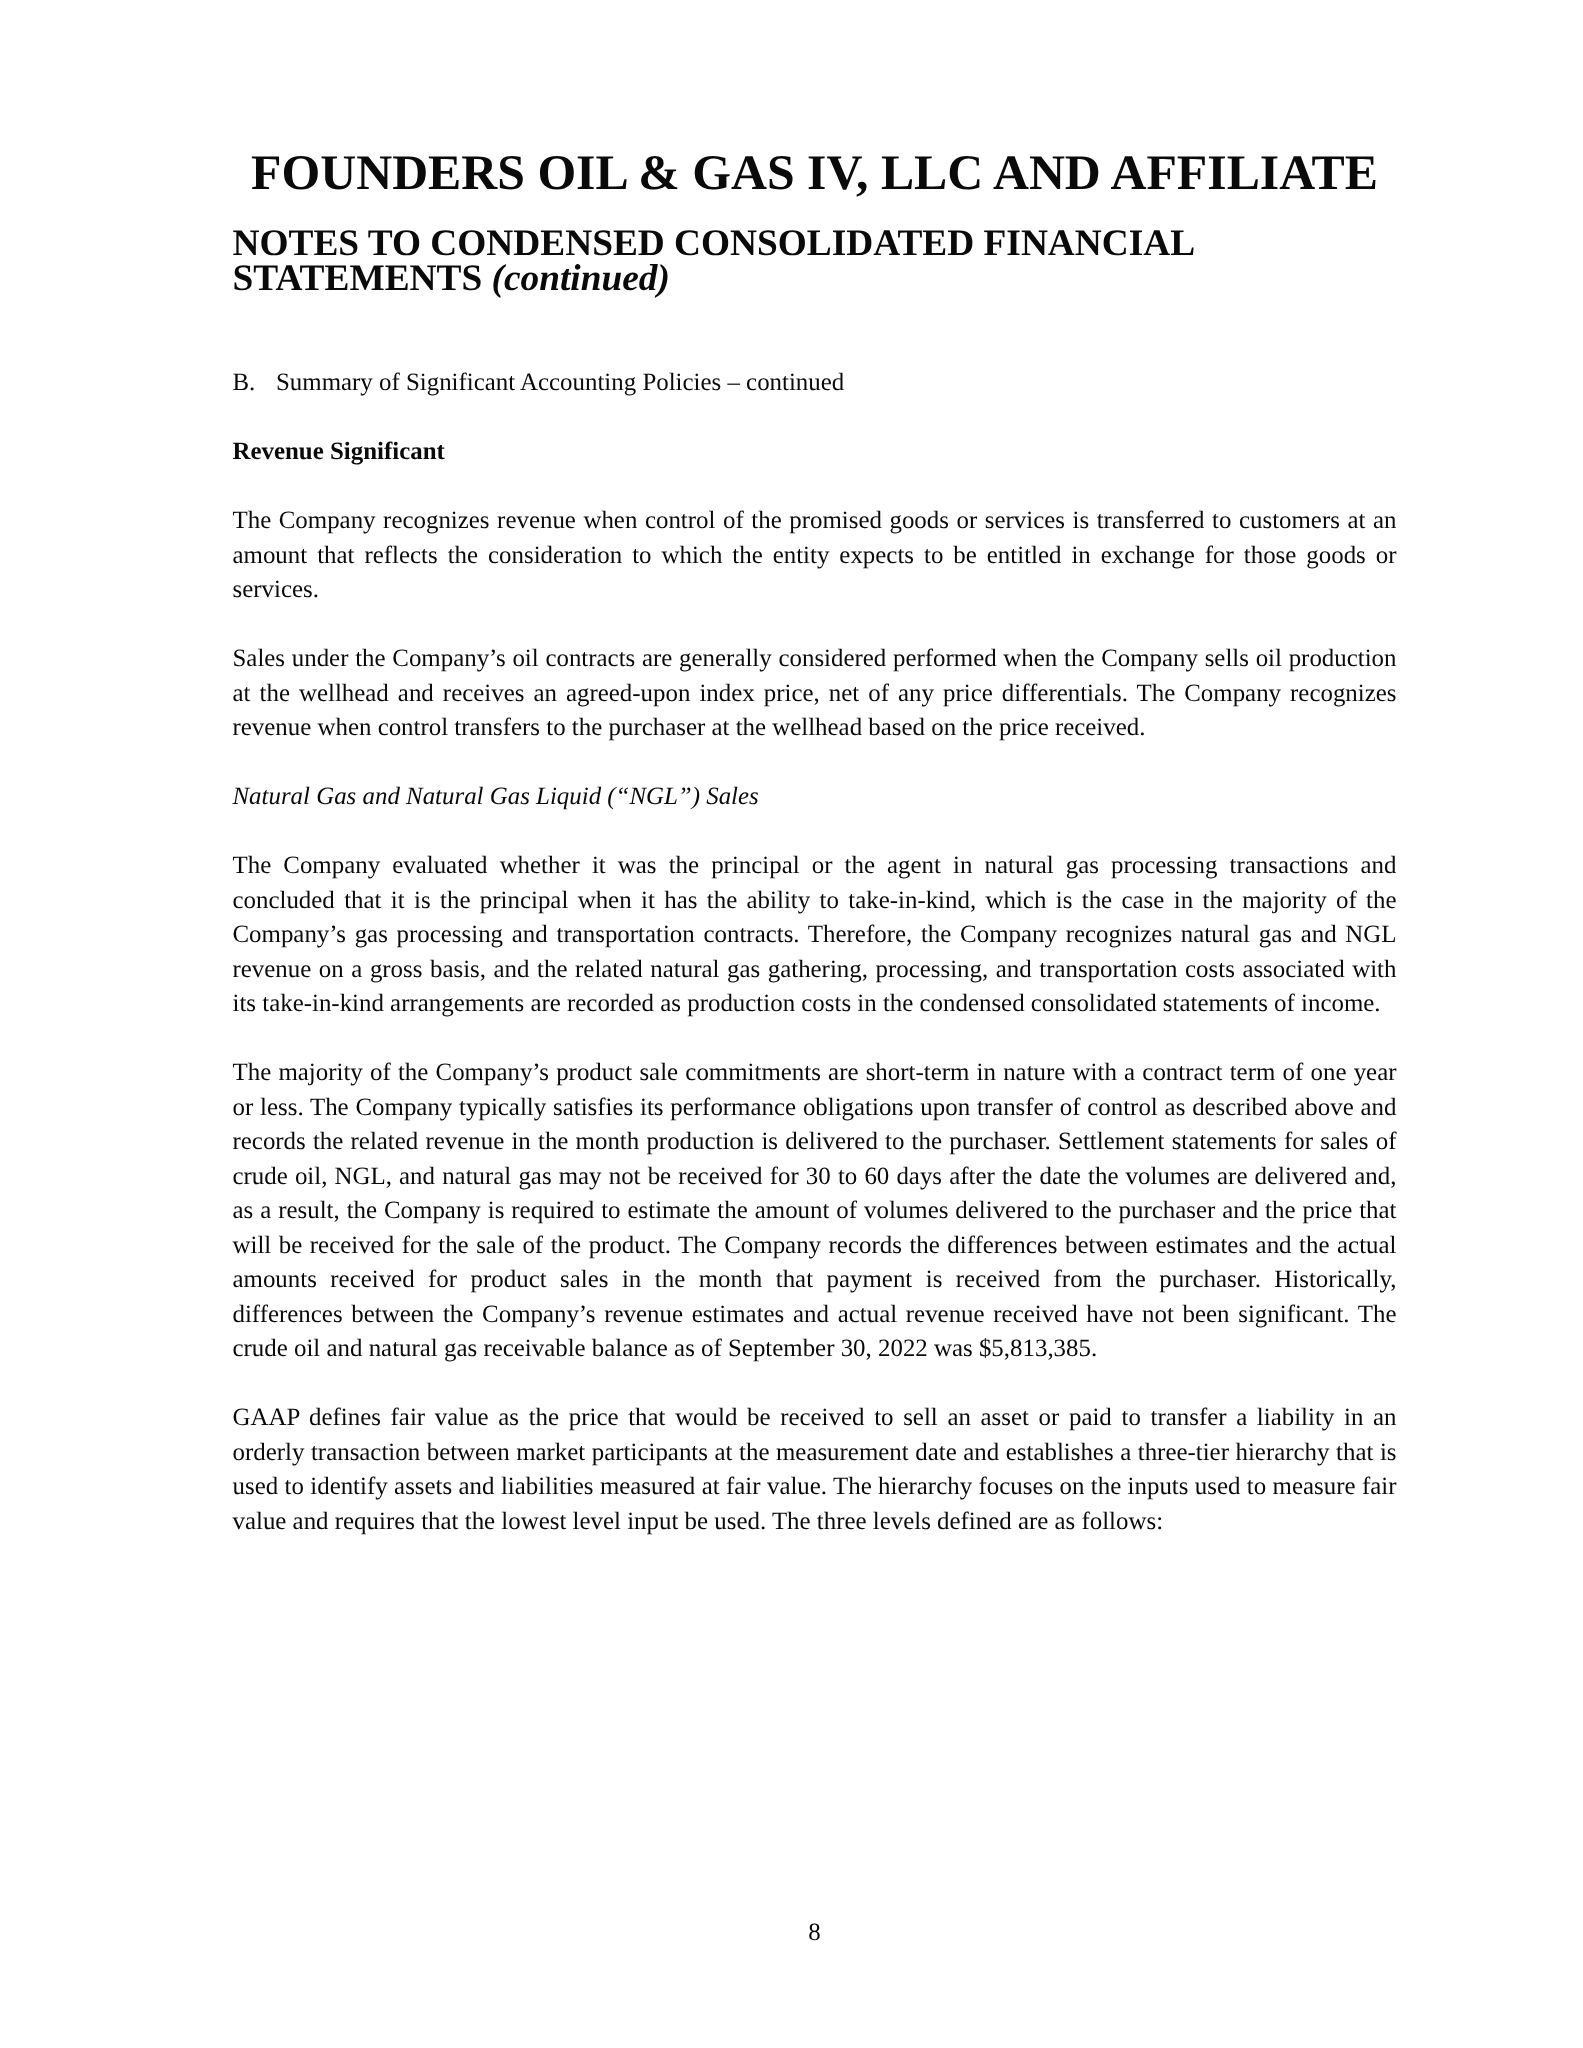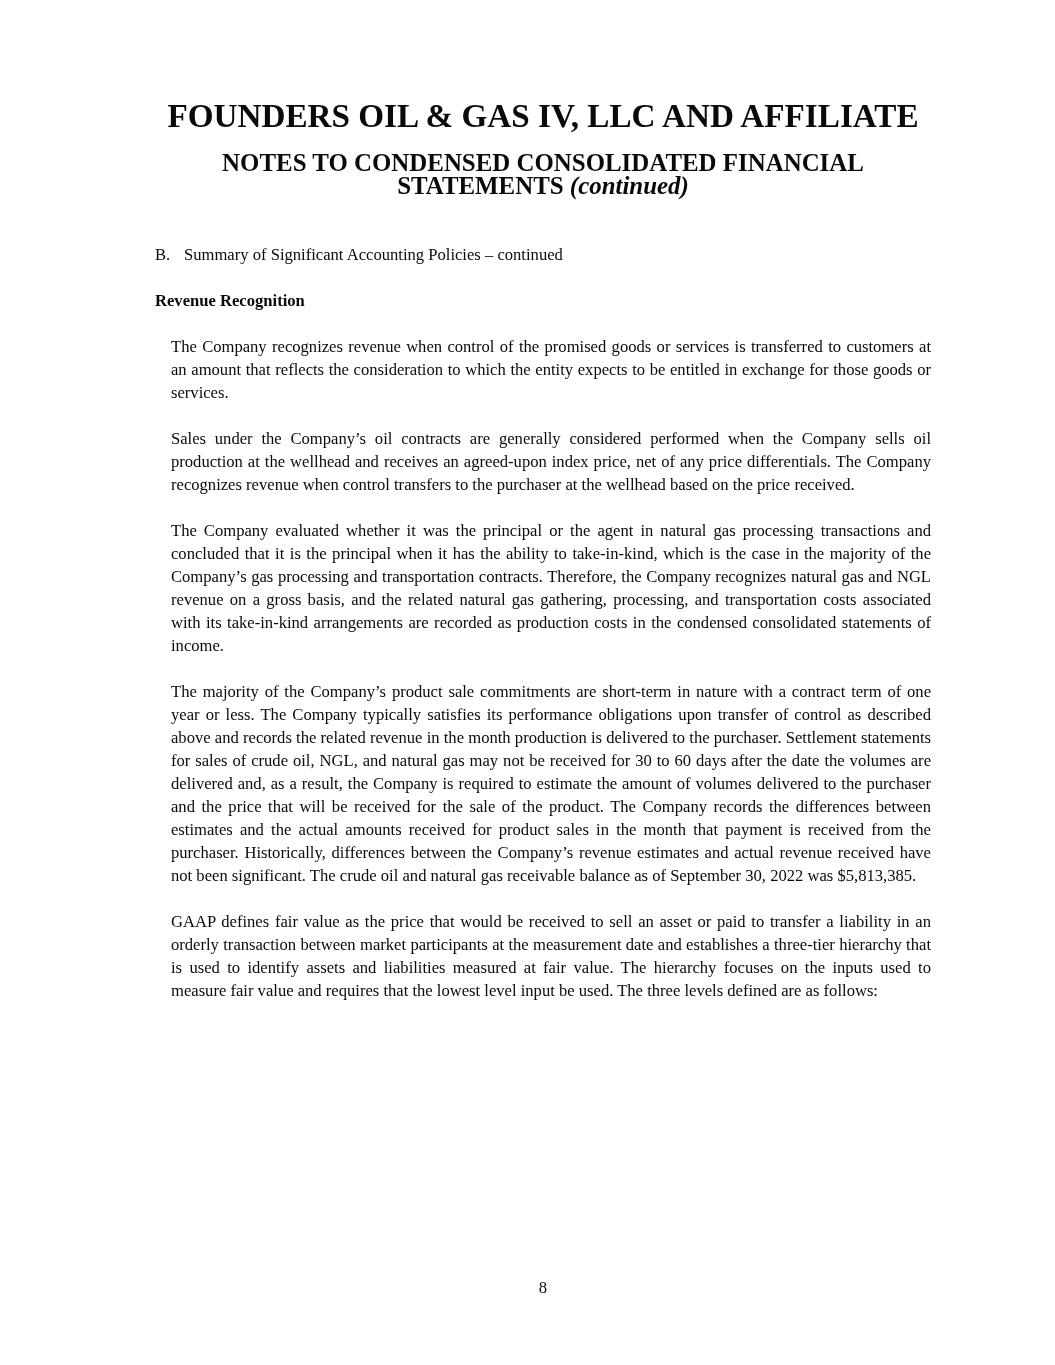--- a/index.html
+++ b/index.html
@@ -32,7 +32,6 @@
   }
   .doc-subtitle {
     font-weight: bold;
-    text-align: center;
     margin: 24px 0 0 0;
   }
   .section-heading {

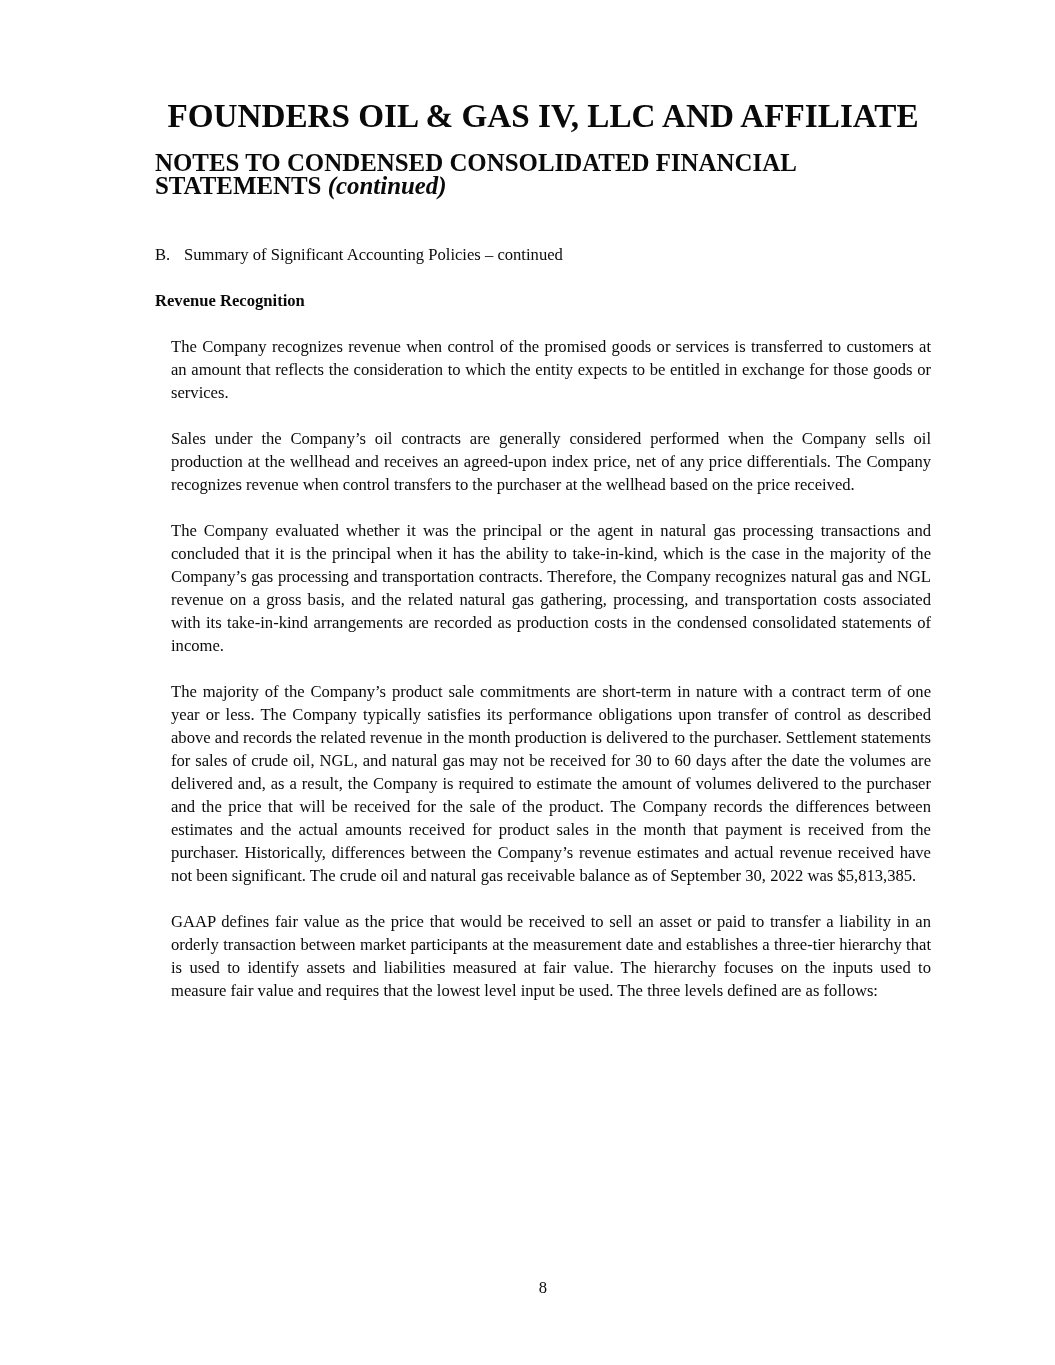--- a/index.html
+++ b/index.html
@@ -68,7 +68,7 @@
 
   <div class="section-heading"><span class="sec-label">B.</span><span>Summary of Significant Accounting Policies – continued</span></div>
 
-  <div class="subheading bold">Revenue Recognition</div>
+  <div class="subheading bold">Revenue Significant</div>
 
   <p class="body-para">The Company recognizes revenue when control of the promised goods or services is transferred to customers at an amount that reflects the consideration to which the entity expects to be entitled in exchange for those goods or services.</p>
 

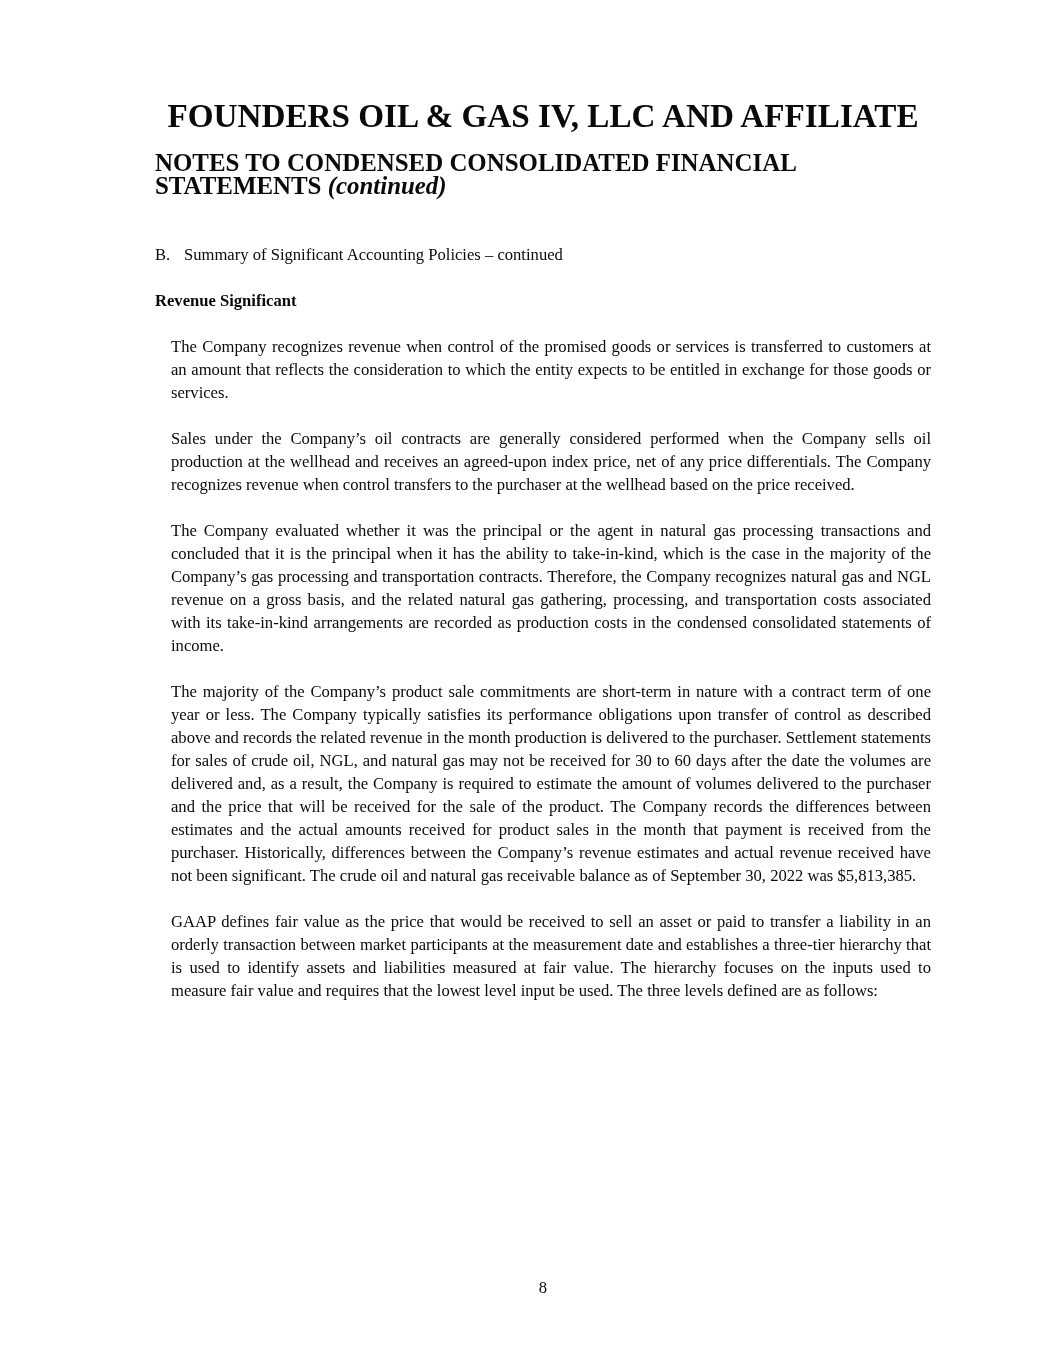--- a/index.html
+++ b/index.html
@@ -46,7 +46,7 @@
     margin: 23px 0 0 0;
   }
   p.body-para {
-    margin: 23px 0 0 16px;
+    margin: 23px 0 0 0;
     text-align: justify;
   }
   .page-number {

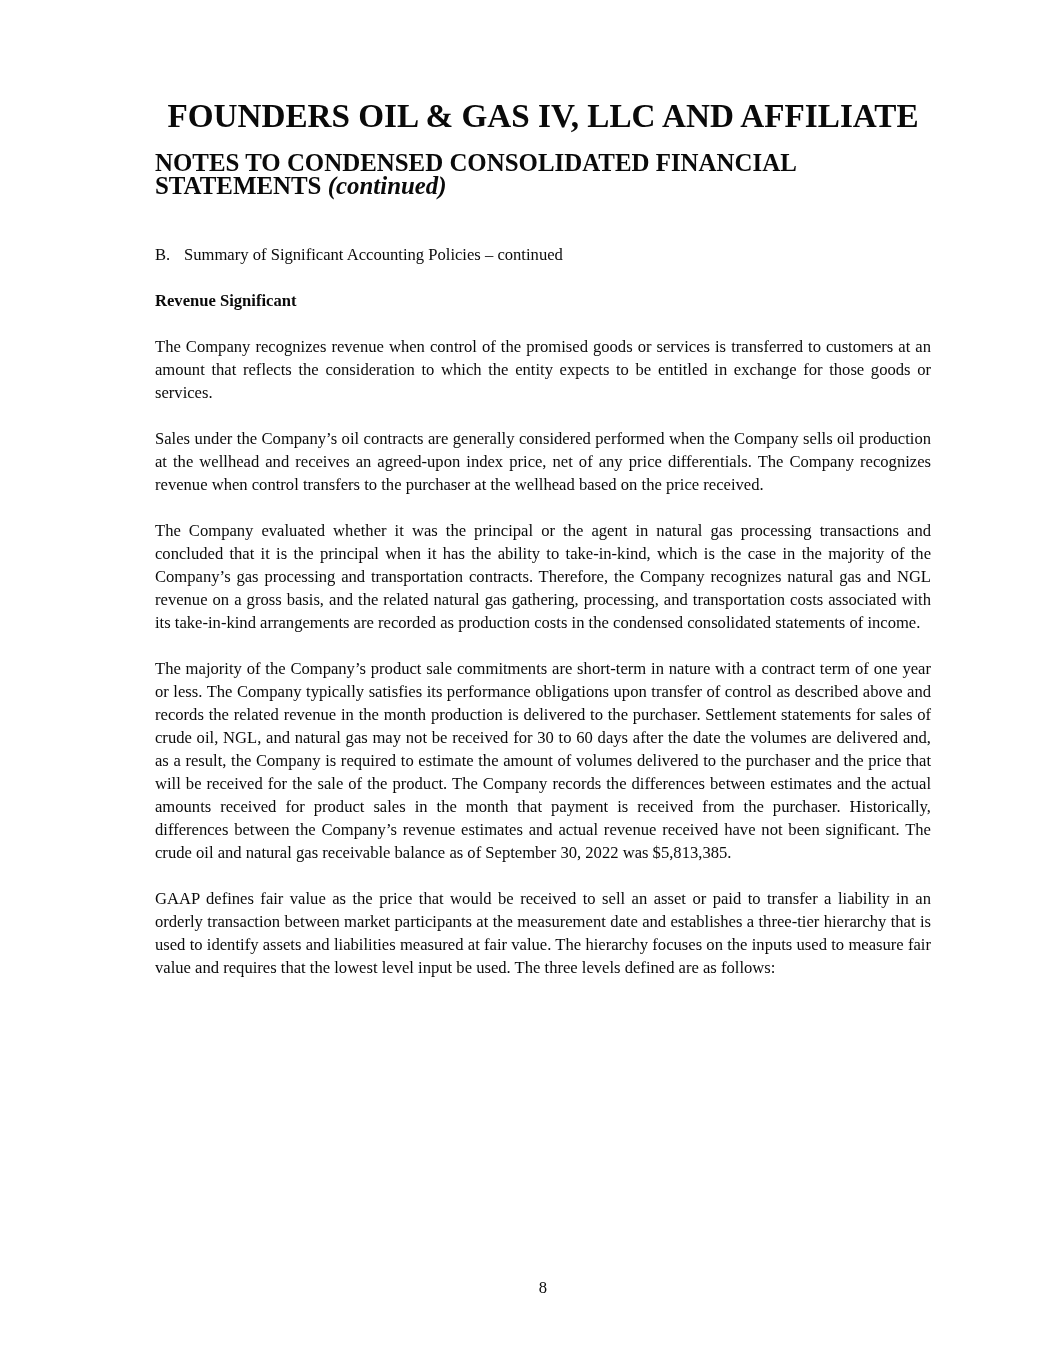--- a/index.html
+++ b/index.html
@@ -75,6 +75,7 @@
 
   <p class="body-para">Sales under the Company’s oil contracts are generally considered performed when the Company sells oil production at the wellhead and receives an agreed-upon index price, net of any price differentials.  The Company recognizes revenue when control transfers to the purchaser at the wellhead based on the price received.</p>
 
+  <div class="subheading italic">Natural Gas and Natural Gas Liquid (“NGL”) Sales</div>
 
   <p class="body-para">The Company evaluated whether it was the principal or the agent in natural gas processing transactions and concluded that it is the principal when it has the ability to take-in-kind, which is the case in the majority of the Company’s gas processing and transportation contracts.  Therefore, the Company recognizes natural gas and NGL revenue on a gross basis, and the related natural gas gathering, processing, and transportation costs associated with its take-in-kind arrangements are recorded as production costs in the condensed consolidated statements of income.</p>
 

